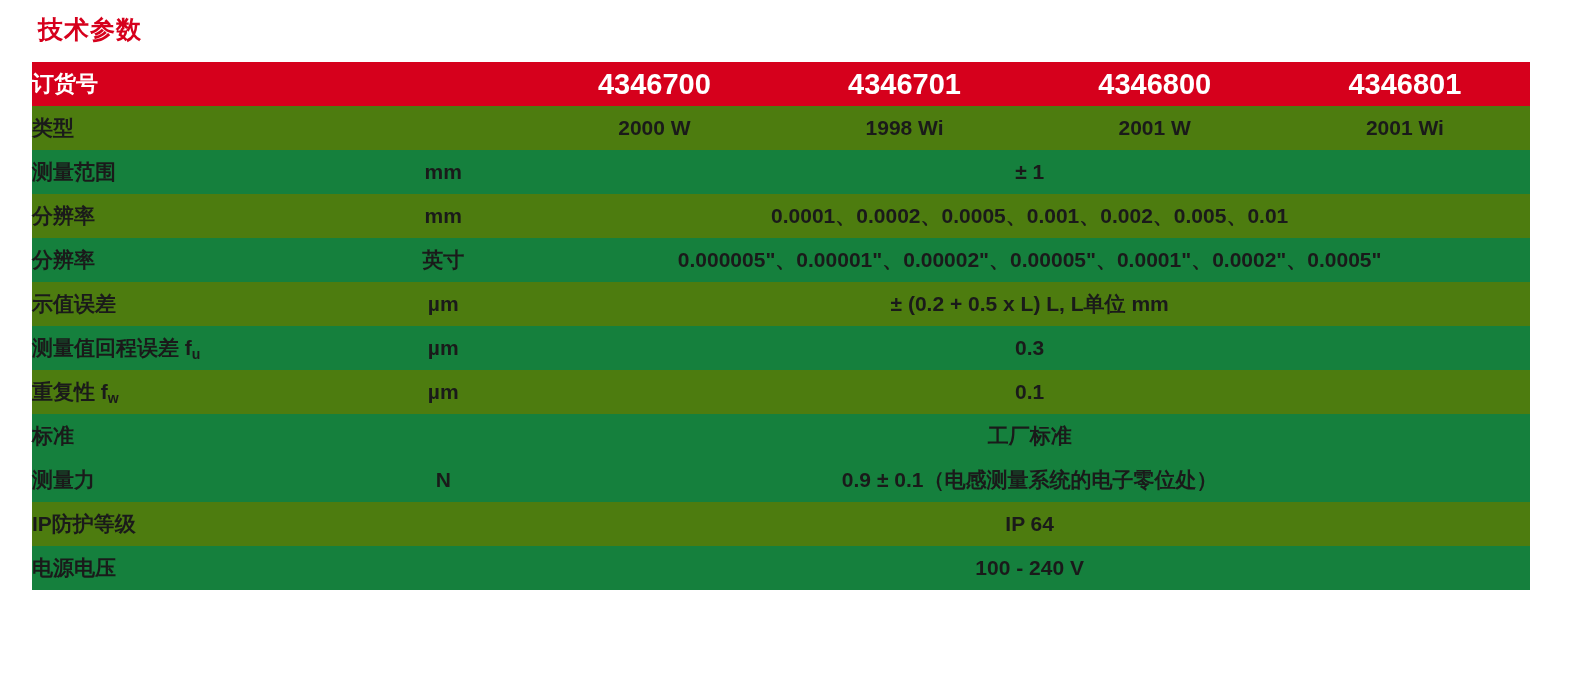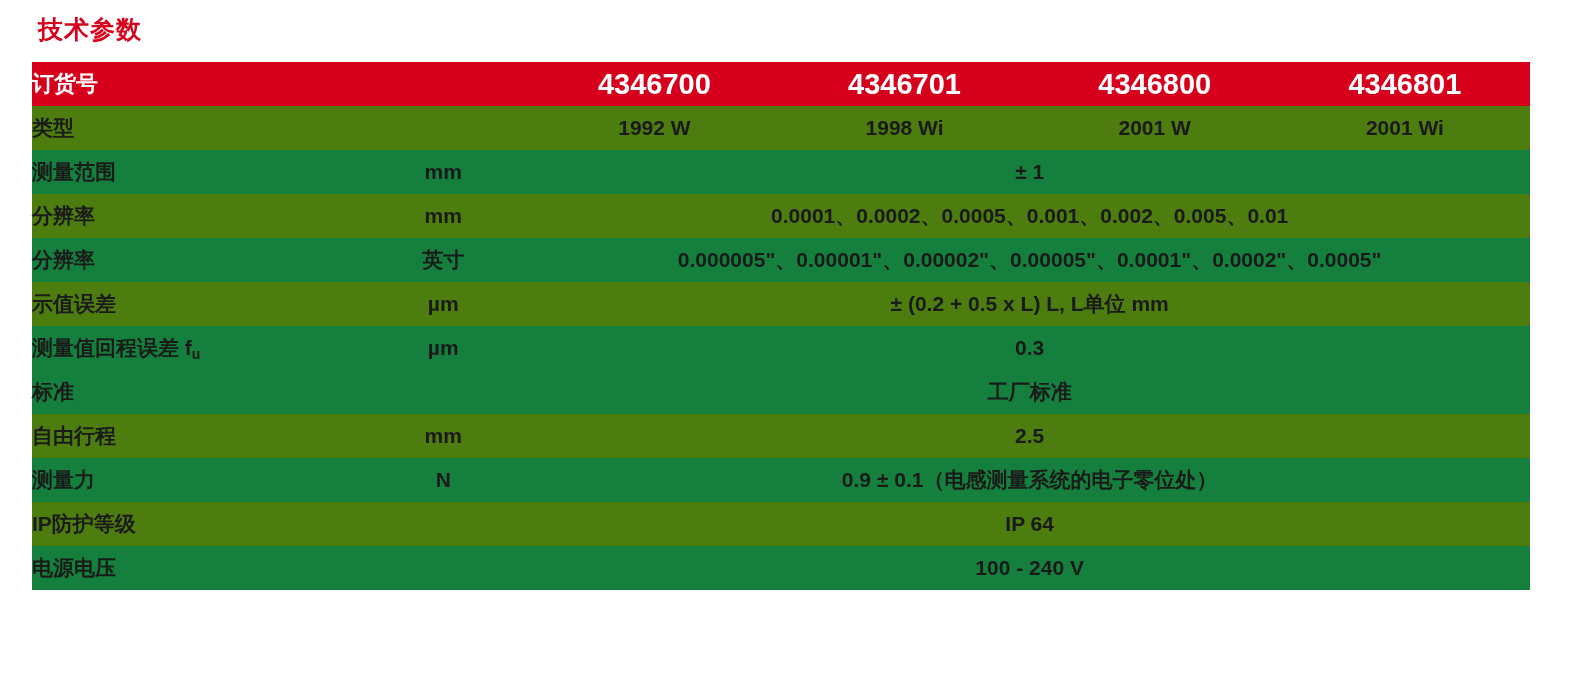--- a/index.html
+++ b/index.html
@@ -120,7 +120,7 @@
       <tr class="row-alt row-sep">
         <td class="lbl">类型</td>
         <td class="unit"></td>
-        <td class="val">1992 W</td>
+        <td class="val">2000 W</td>
         <td class="val">1998 Wi</td>
         <td class="val">2001 W</td>
         <td class="val">2001 Wi</td>

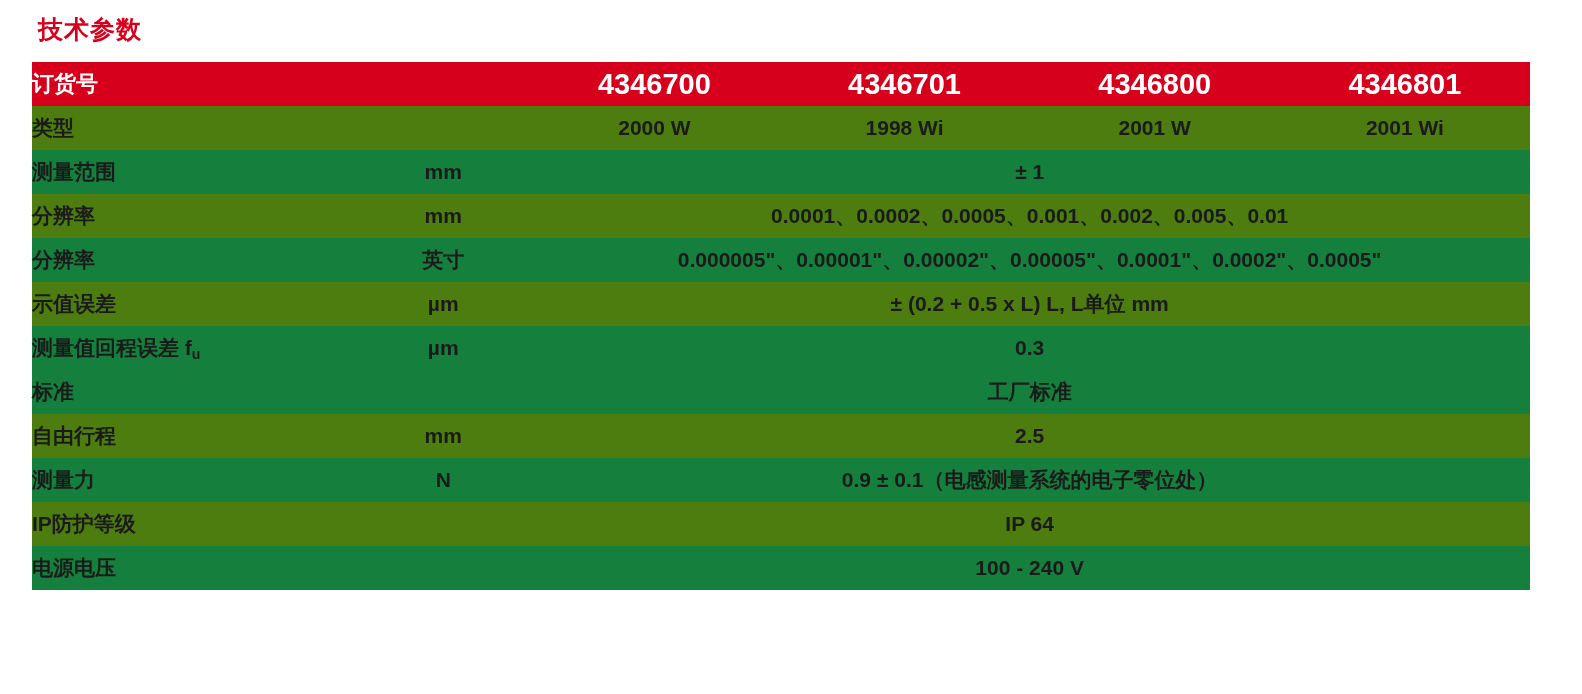--- a/index.html
+++ b/index.html
@@ -156,6 +156,11 @@
         <td class="val-span" colspan="4">0.3</td>
       </tr>
 
+      <tr class="row-alt row-sep">
+        <td class="lbl"><span>重复性 f</span><sub class="small">w</sub></td>
+        <td class="unit">µm</td>
+        <td class="val-span" colspan="4">0.1</td>
+      </tr>
 
       <tr class="row-plain row-sep">
         <td class="lbl">标准</td>

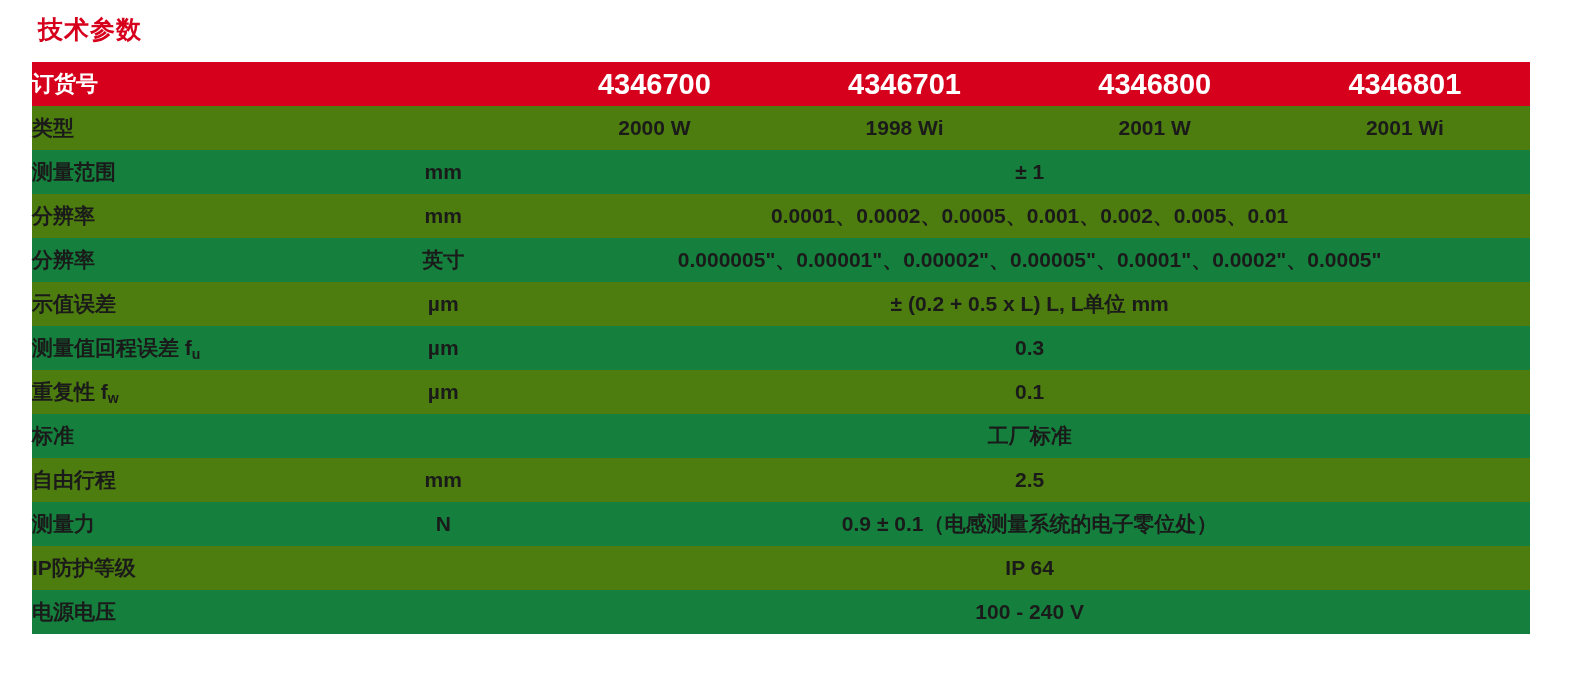--- a/index.html
+++ b/index.html
@@ -168,11 +168,6 @@
         <td class="val-span" colspan="4">工厂标准</td>
       </tr>
 
-      <tr class="row-alt row-sep">
-        <td class="lbl">自由行程</td>
-        <td class="unit">mm</td>
-        <td class="val-span" colspan="4">2.5</td>
-      </tr>
 
       <tr class="row-plain row-sep">
         <td class="lbl">测量力</td>

